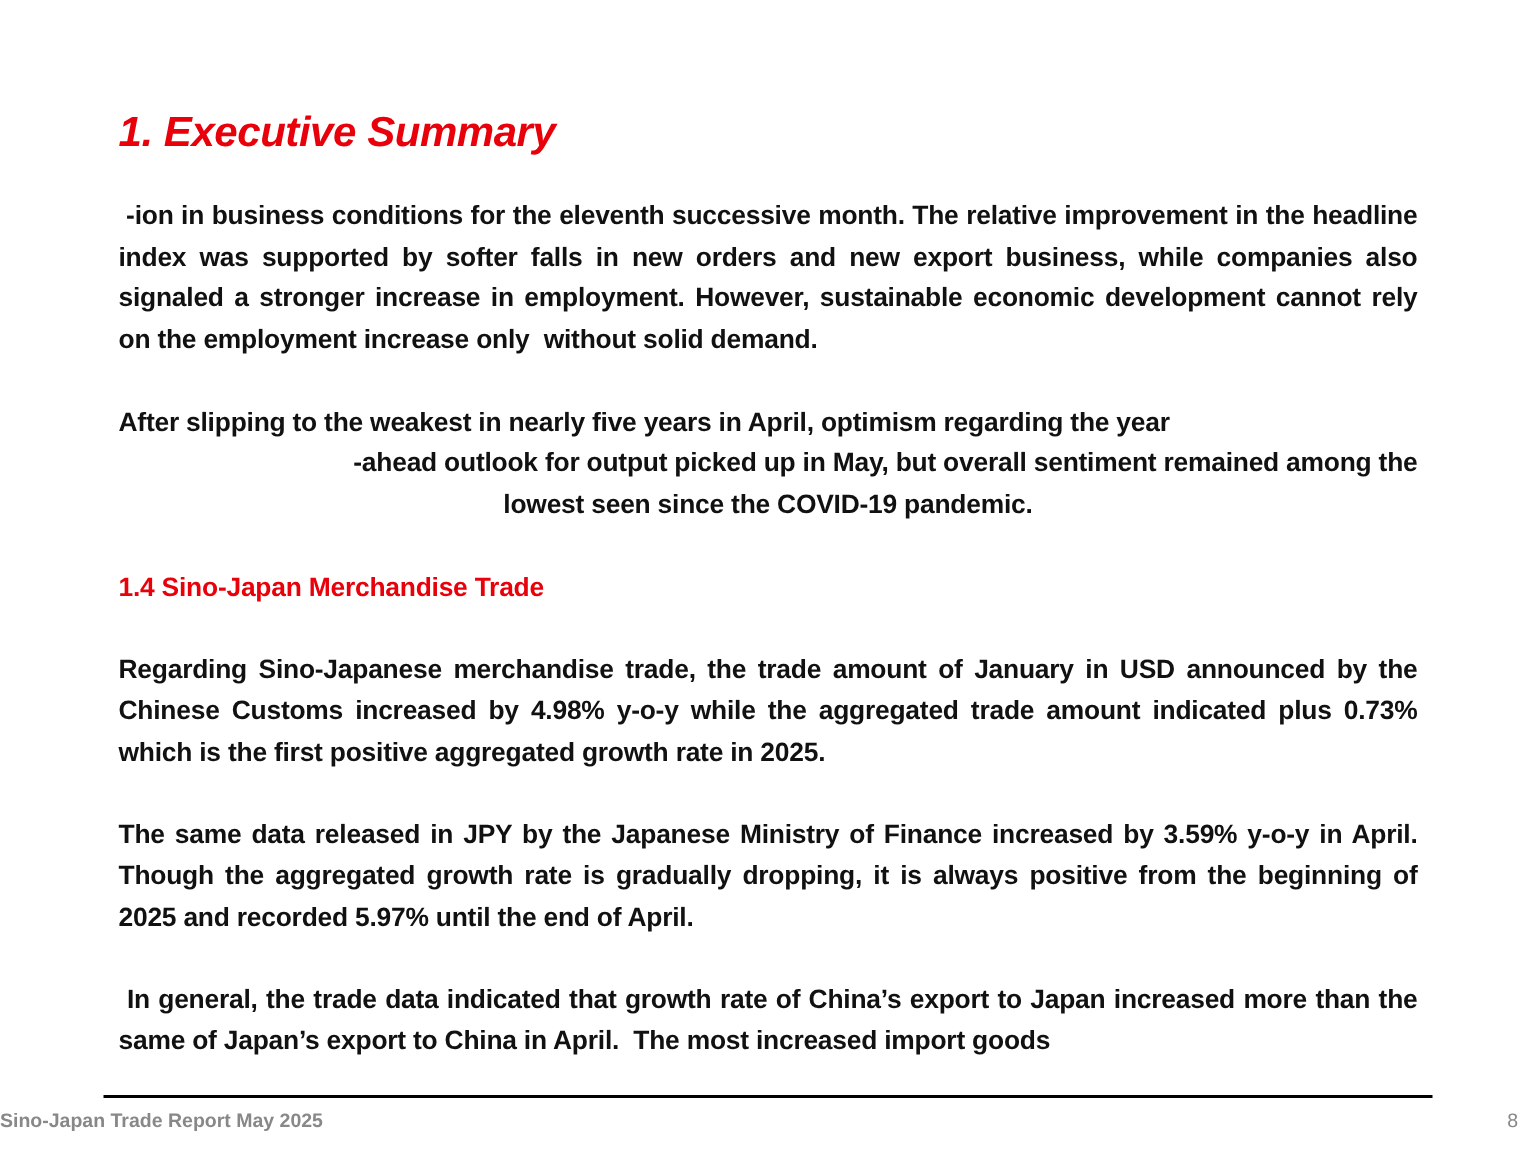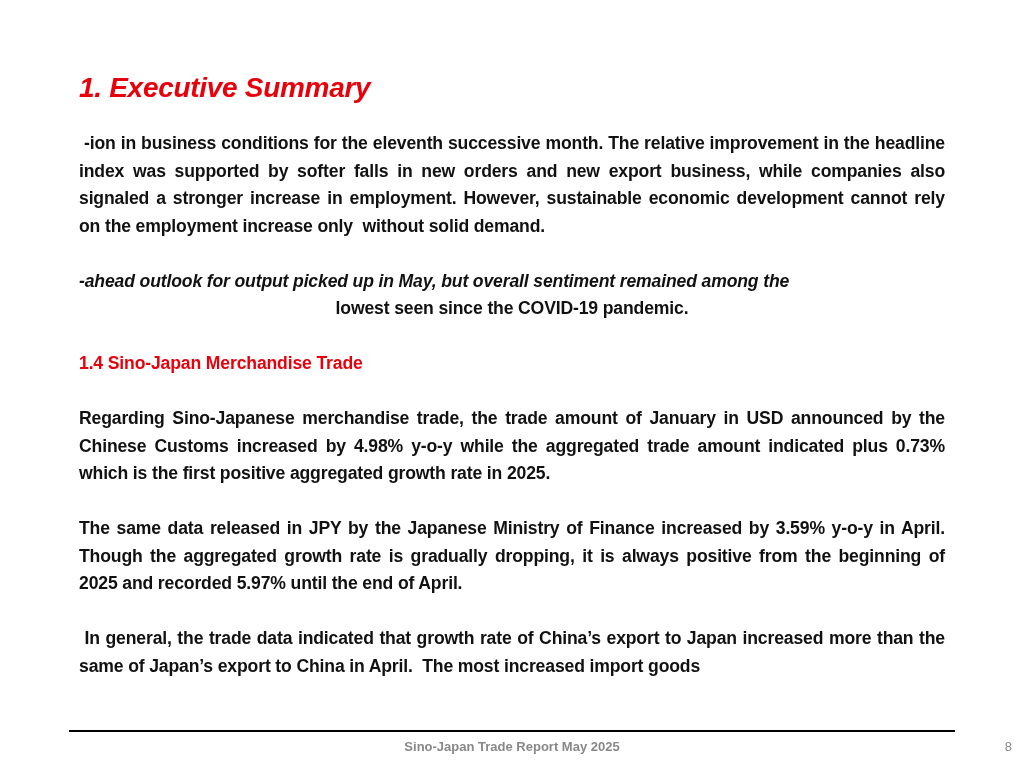--- a/index.html
+++ b/index.html
@@ -23,6 +23,7 @@
 <div class="body">
   <p style="white-space:pre-wrap;"> -ion in business conditions for the eleventh successive month. The relative improvement in the headline index was supported by softer falls in new orders and new export business, while companies also signaled a stronger increase in employment. However, sustainable economic development cannot rely on the employment increase only  without solid demand.</p>
   <div class="gap"></div>
+  <p style="text-align:left;">After slipping to the weakest in nearly five years in April, optimism regarding the year</p>
   <p style="text-align:left;font-style:italic;">-ahead outlook for output picked up in May, but overall sentiment remained among the</p>
   <p style="text-align:center;">lowest seen since the COVID-19 pandemic.</p>
   <div class="gap"></div>

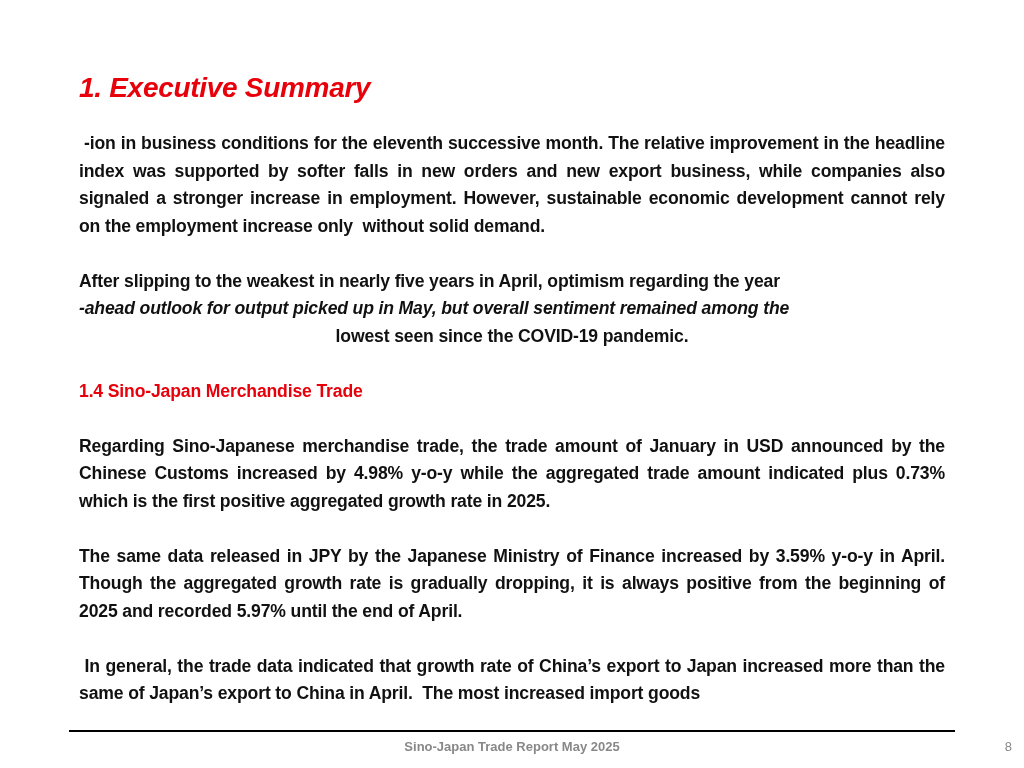--- a/index.html
+++ b/index.html
@@ -24,7 +24,7 @@
   <p style="white-space:pre-wrap;"> -ion in business conditions for the eleventh successive month. The relative improvement in the headline index was supported by softer falls in new orders and new export business, while companies also signaled a stronger increase in employment. However, sustainable economic development cannot rely on the employment increase only  without solid demand.</p>
   <div class="gap"></div>
   <p style="text-align:left;">After slipping to the weakest in nearly five years in April, optimism regarding the year</p>
-  <p style="text-align:left;font-style:italic;">-ahead outlook for output picked up in May, but overall sentiment remained among the</p>
+  <p style="text-align:right;">-ahead outlook for output picked up in May, but overall sentiment remained among the</p>
   <p style="text-align:center;">lowest seen since the COVID-19 pandemic.</p>
   <div class="gap"></div>
   <p class="sub">1.4 Sino-Japan Merchandise Trade</p>

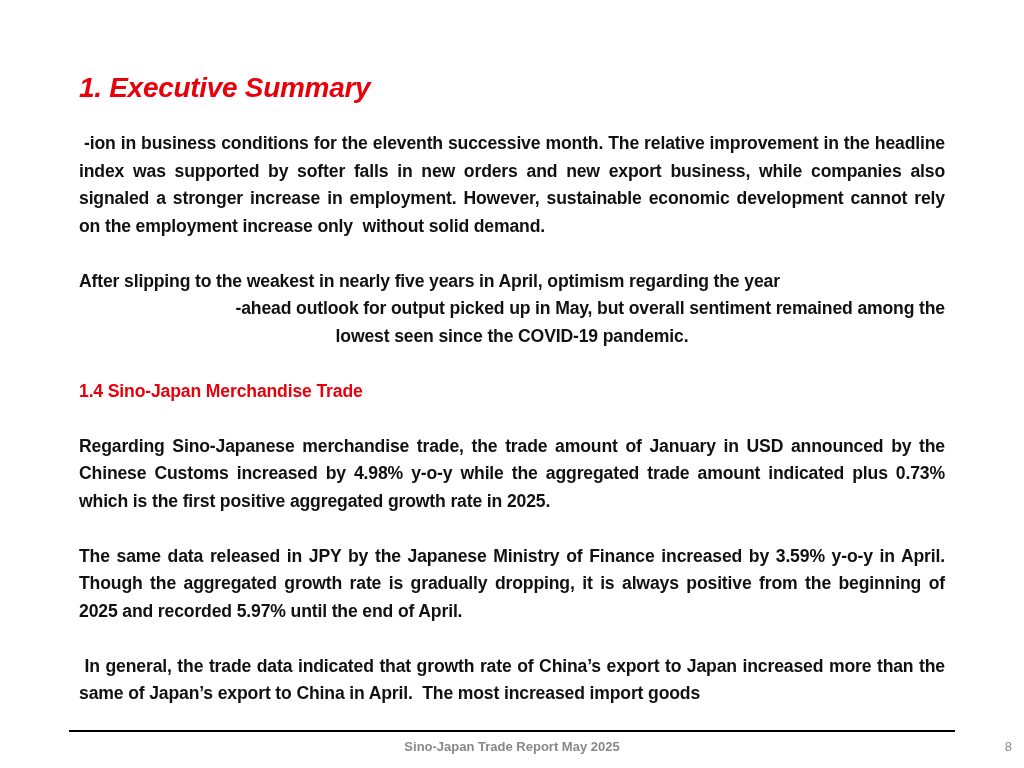--- a/index.html
+++ b/index.html
@@ -12,7 +12,7 @@
   .gap { height:27.5px; }
   .sub { color:#e8000b; }
   .rule { position:absolute; left:69px; top:730px; width:886px; height:2px; background:#000; }
-  .footer { position:absolute; left:0; width:1024px; top:739px; text-align:center; font-size:13px; color:#888; font-weight:bold; }
+  .footer { position:absolute; left:0; width:1024px; top:739px; text-align:left; font-size:13px; color:#888; font-weight:bold; }
   .pagenum { position:absolute; right:12px; top:739px; font-size:13px; color:#888; }
 </style>
 </head>

